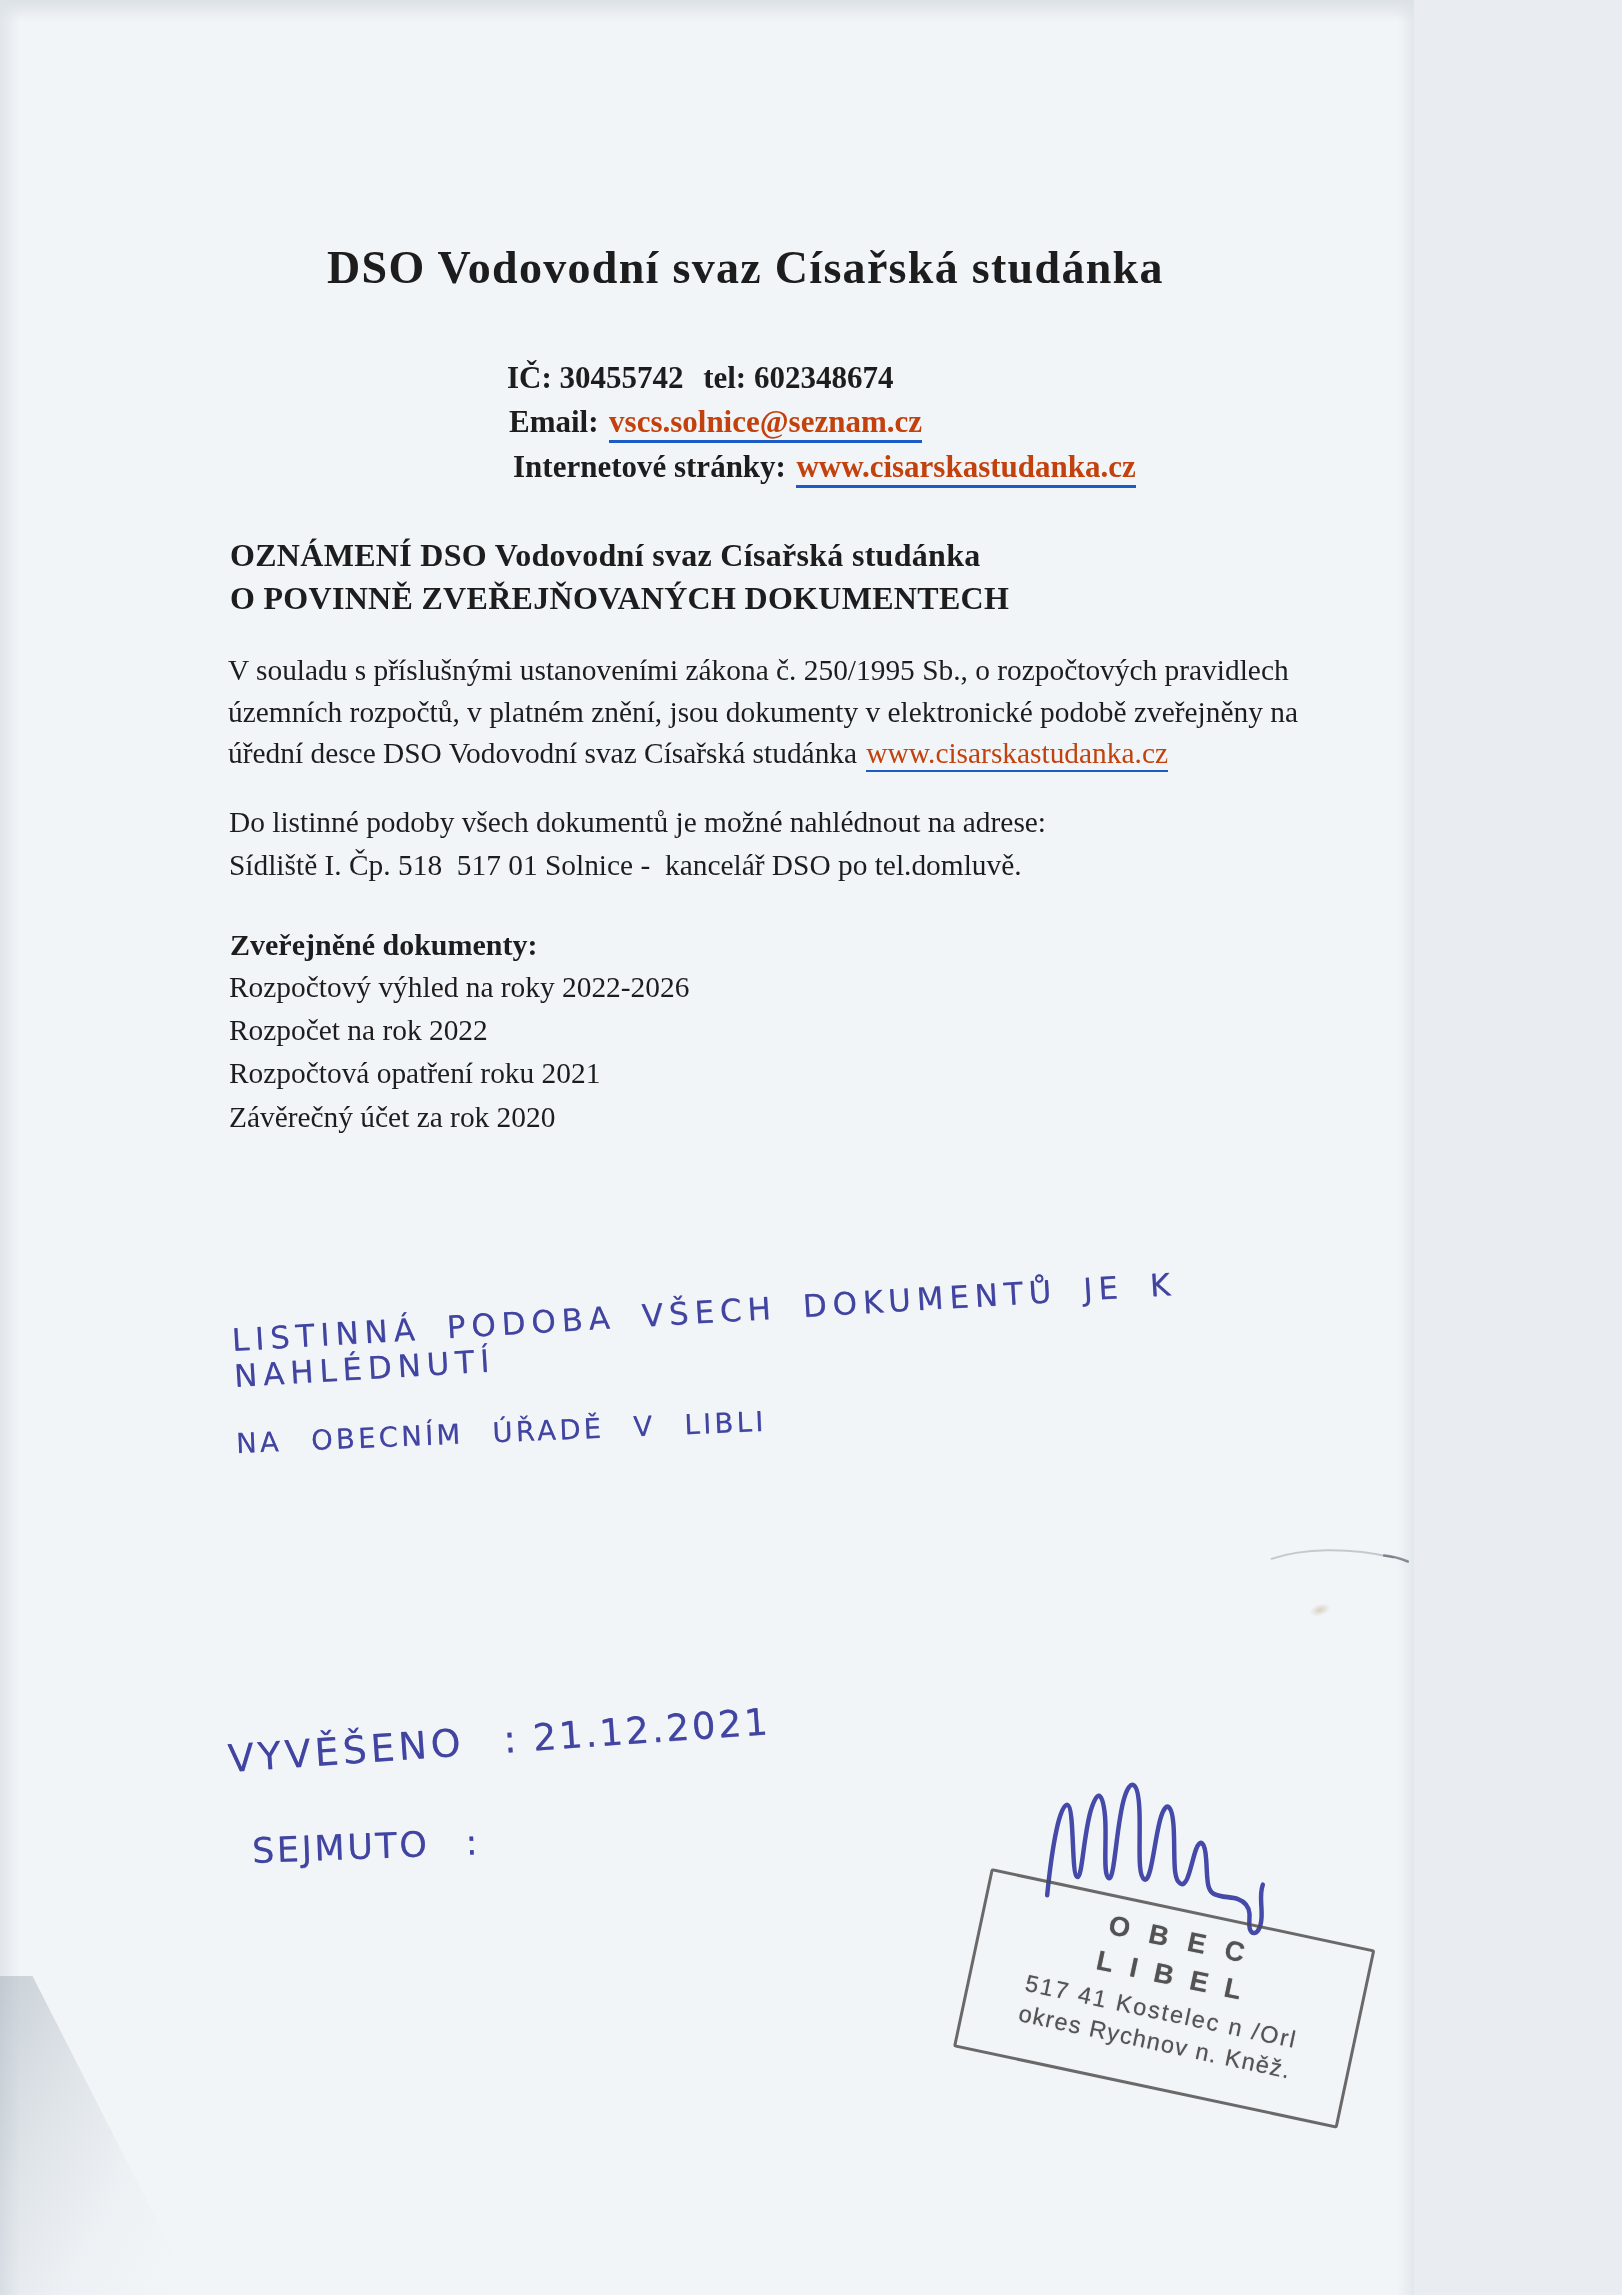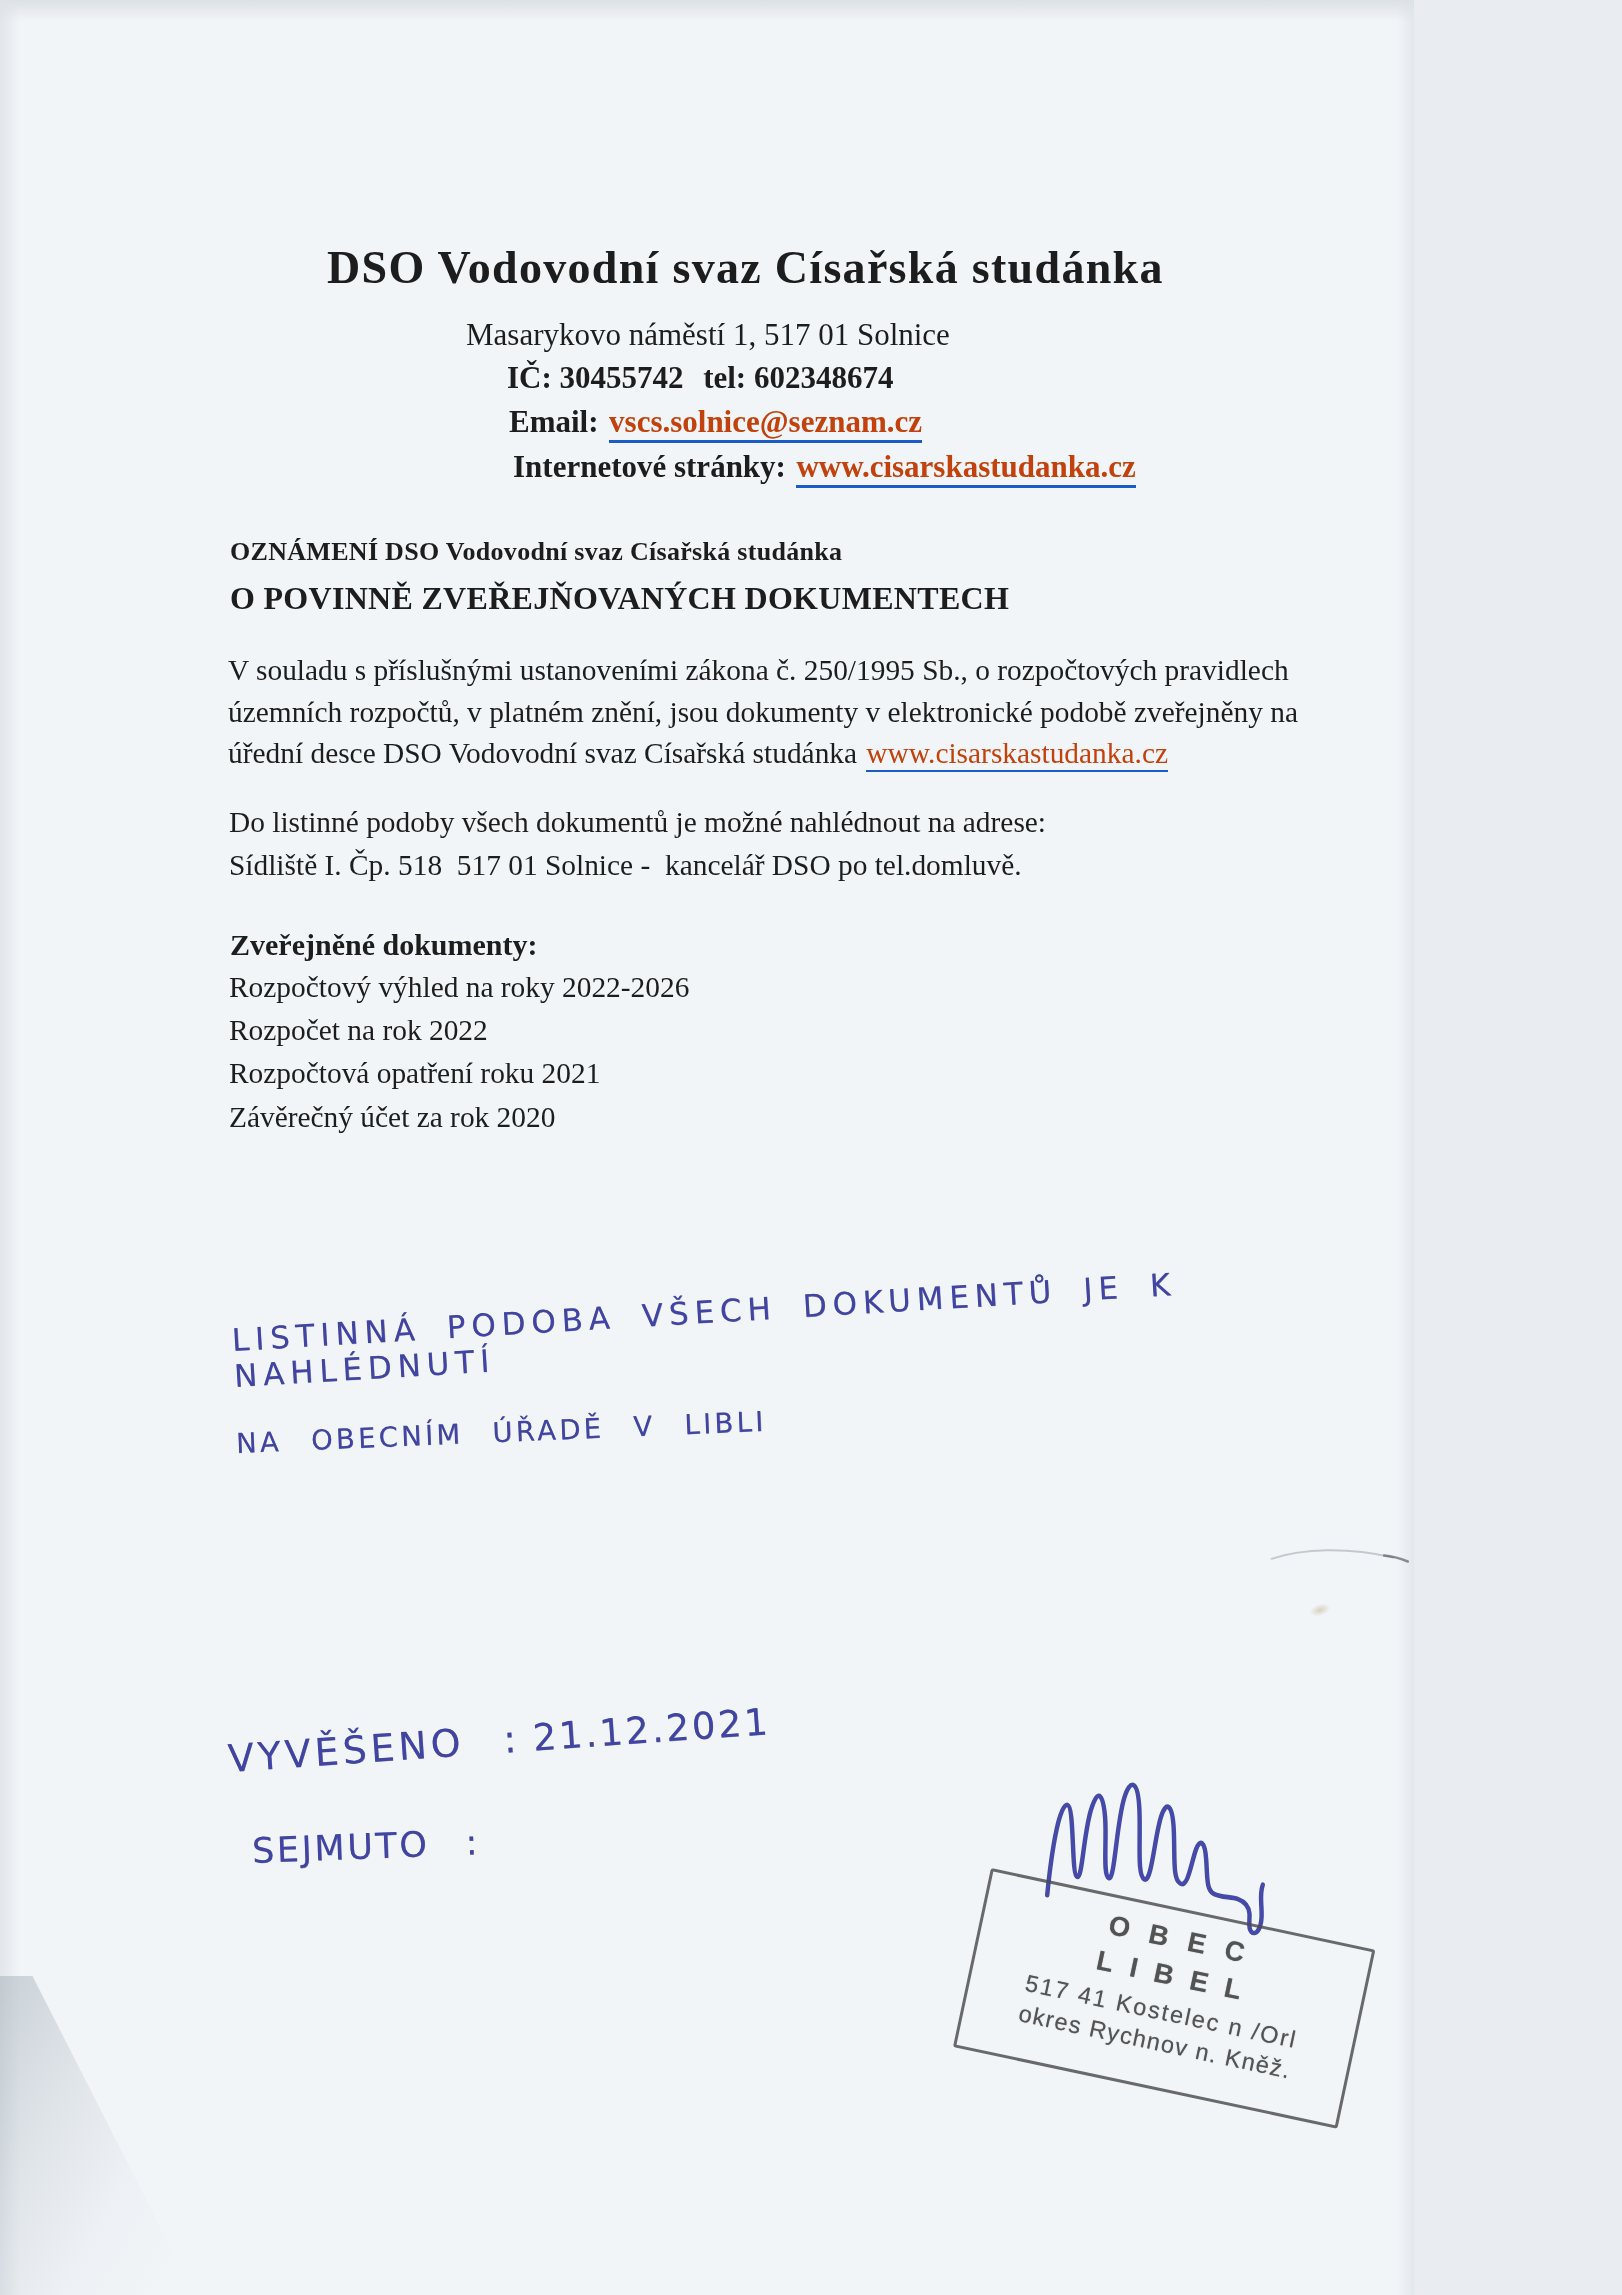--- a/index.html
+++ b/index.html
@@ -143,7 +143,6 @@
   </svg>
 
   <div class="abs org-title">DSO Vodovodní svaz Císařská studánka</div>
-  <div class="abs org-address">Masarykovo náměstí 1, 517 01 Solnice</div>
   <div class="abs org-ic-tel">
     <span>IČ: 30455742</span><span class="tel">tel: 602348674</span>
   </div>

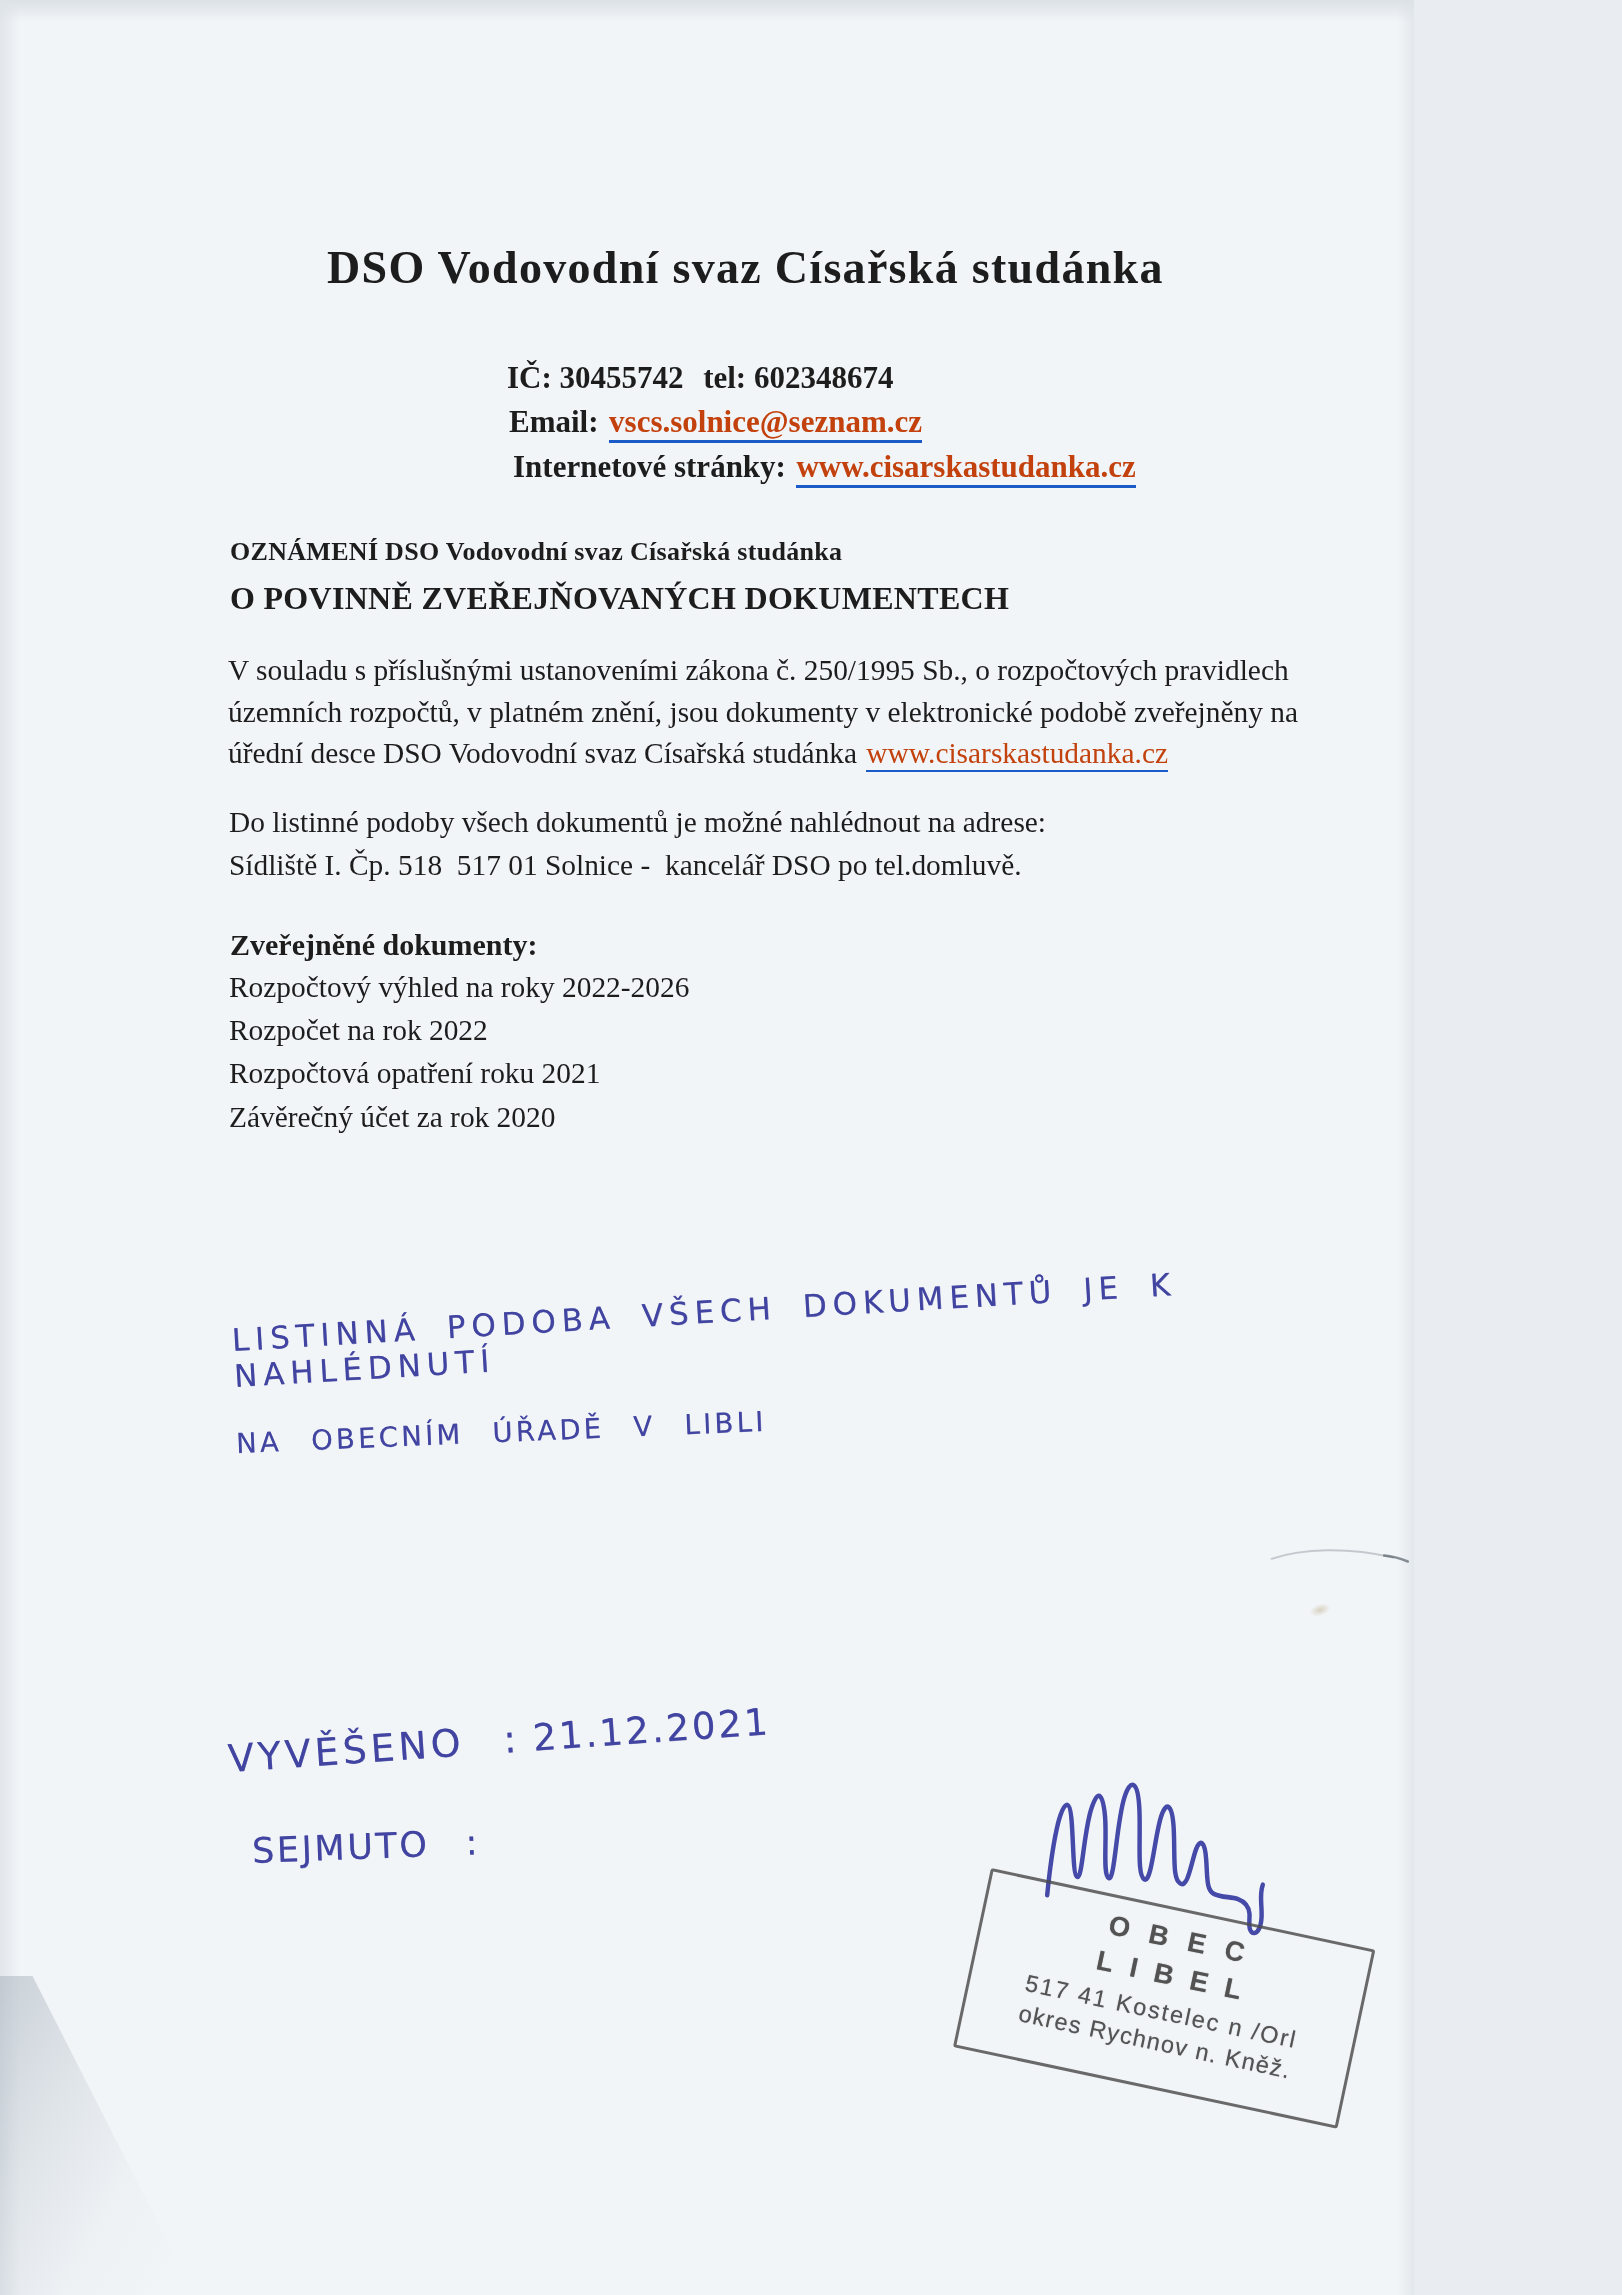--- a/index.html
+++ b/index.html
@@ -32,7 +32,7 @@
   }
 
   
-  .notice-1 { left: 230px; top: 537px; font-size: 26px; font-weight: bold; letter-spacing: 0.3px; }
+  .notice-1 { left: 230px; top: 537px; font-size: 32px; font-weight: bold; letter-spacing: 0.3px; }
   .notice-2 { left: 230px; top: 580px; font-size: 32px; font-weight: bold; letter-spacing: 0.3px; }
 
   

